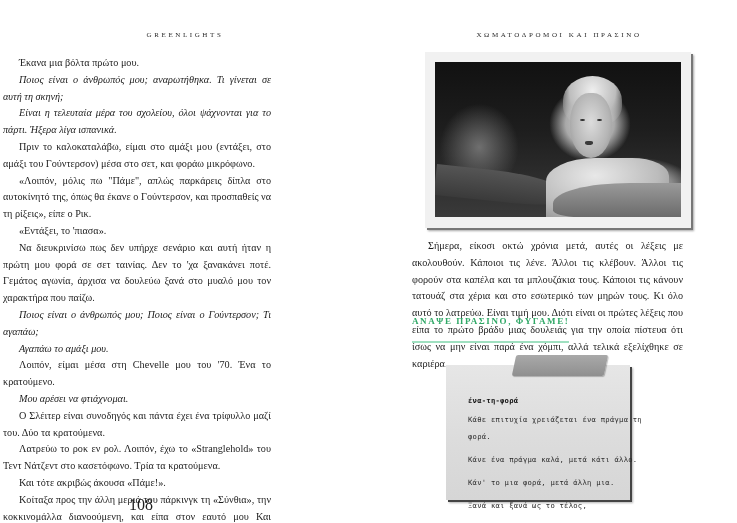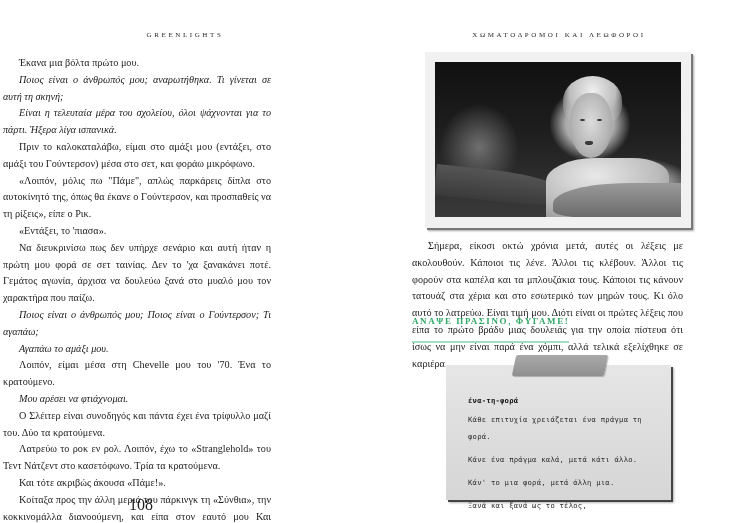--- a/index.html
+++ b/index.html
@@ -146,7 +146,7 @@
 </div>
 
 <div class="page page-right">
-  <div class="running-head">ΧΩΜΑΤΟΔΡΟΜΟΙ ΚΑΙ ΛΕΩΦΟΡΟΙ</div>
+  <div class="running-head">ΧΩΜΑΤΟΔΡΟΜΟΙ ΚΑΙ ΠΡΑΣΙΝΟ</div>
 
   <div class="photo-frame">
     <div class="photo" title="Black-and-white photo of a young man with blond hair smiling from the driver's seat of a car">

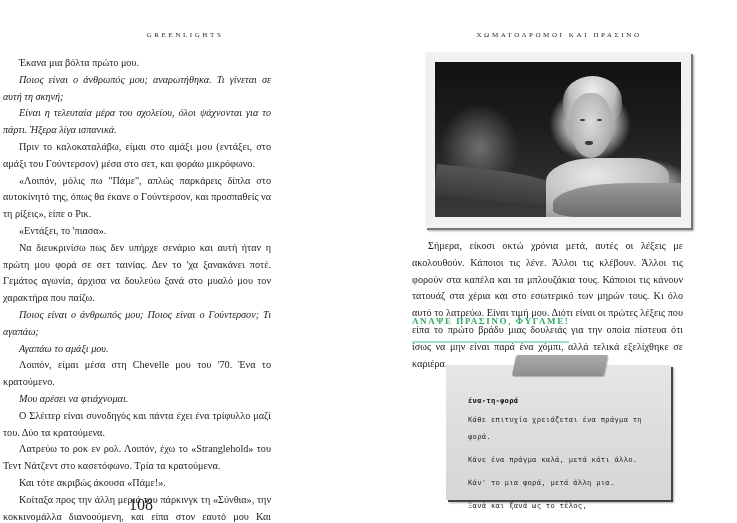--- a/index.html
+++ b/index.html
@@ -98,7 +98,7 @@
 
   
   .note-card {
-    position: absolute; left: 78px; top: 365px; width: 225px; height: 135px;
+    position: absolute; left: 78px; top: 365px; width: 184px; height: 135px;
     background: linear-gradient(180deg, #e6e6e6 0%, #dcdcdc 55%, #d6d6d6 100%);
     box-shadow: 2px 2px 0 #444, 3px 3px 2px rgba(0,0,0,0.3);
   }

